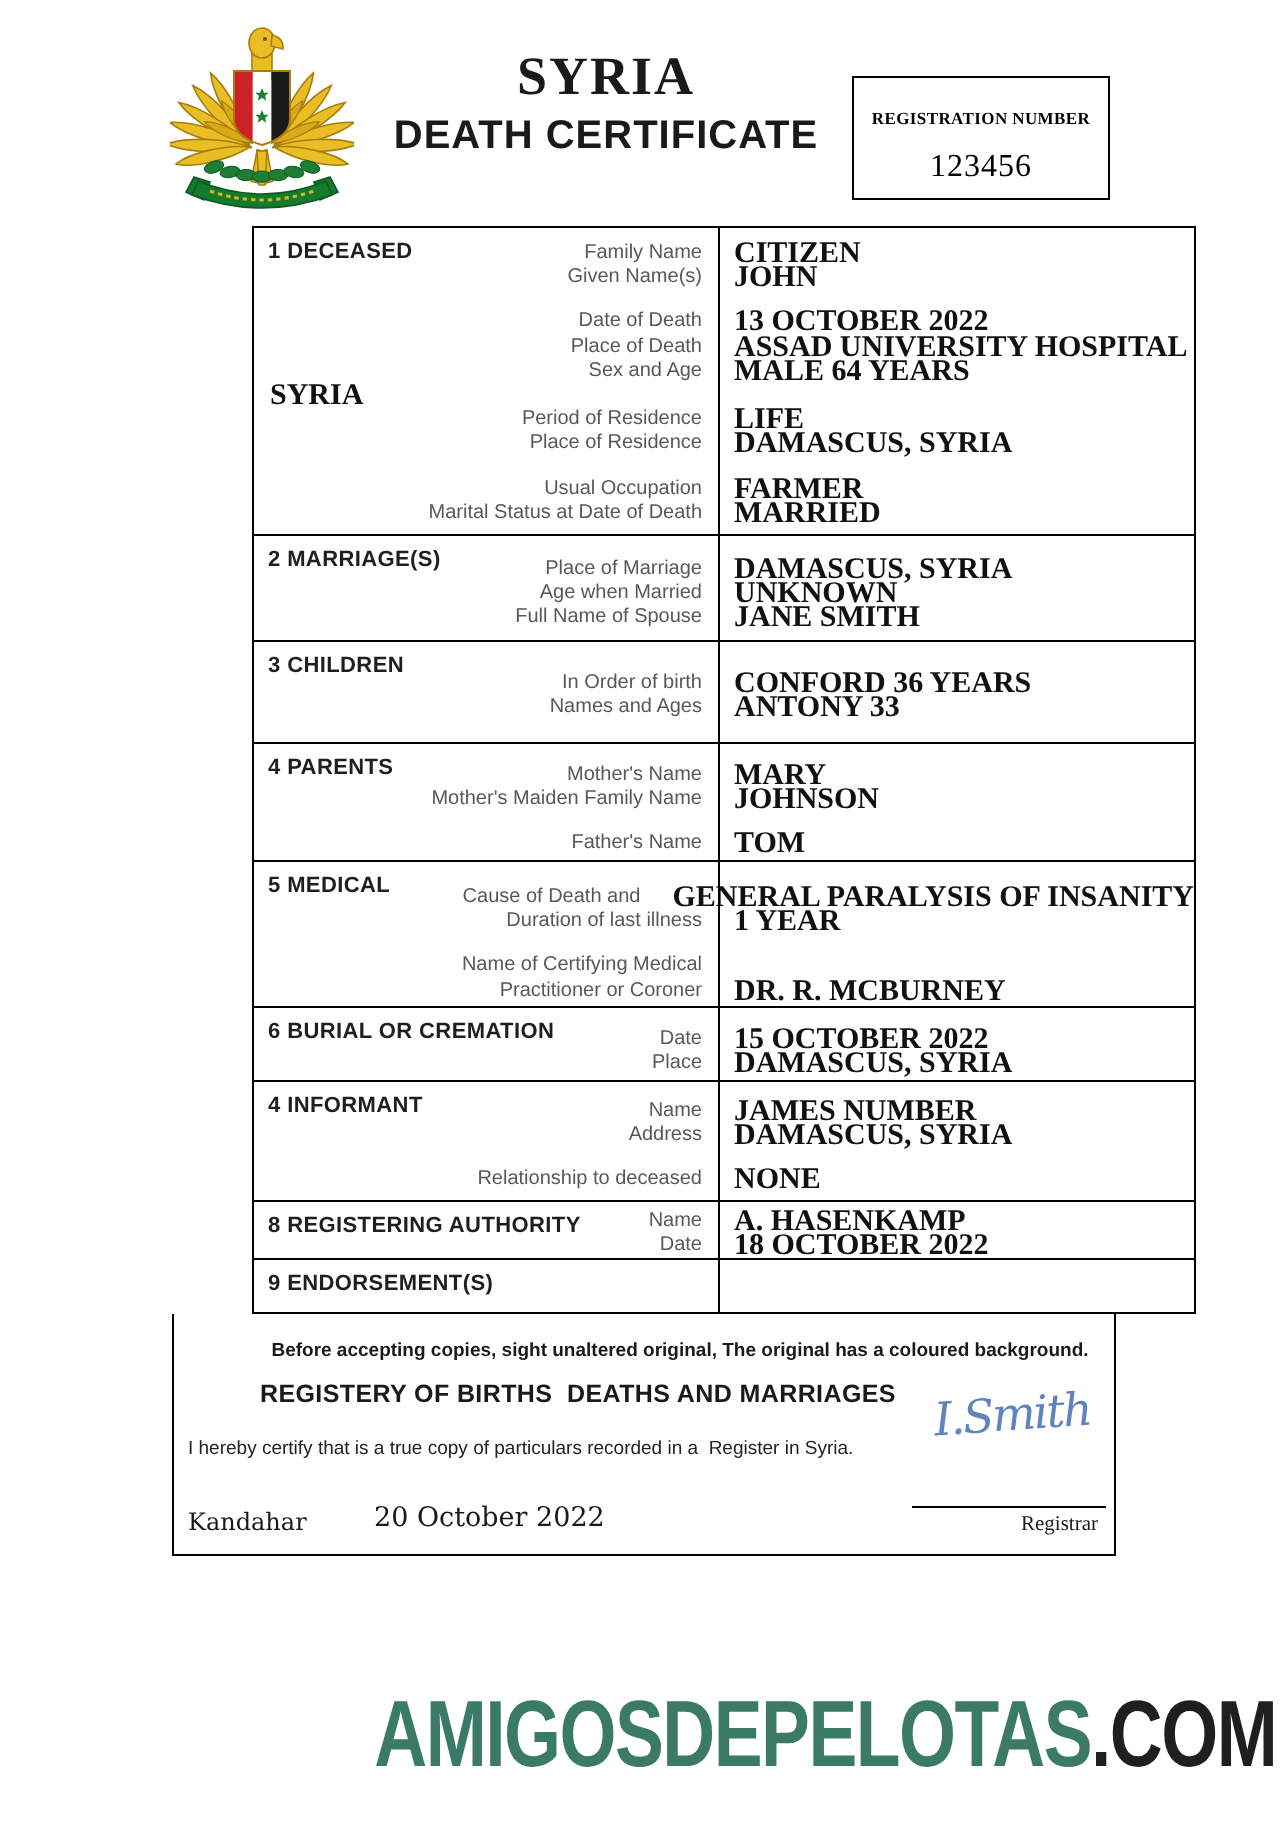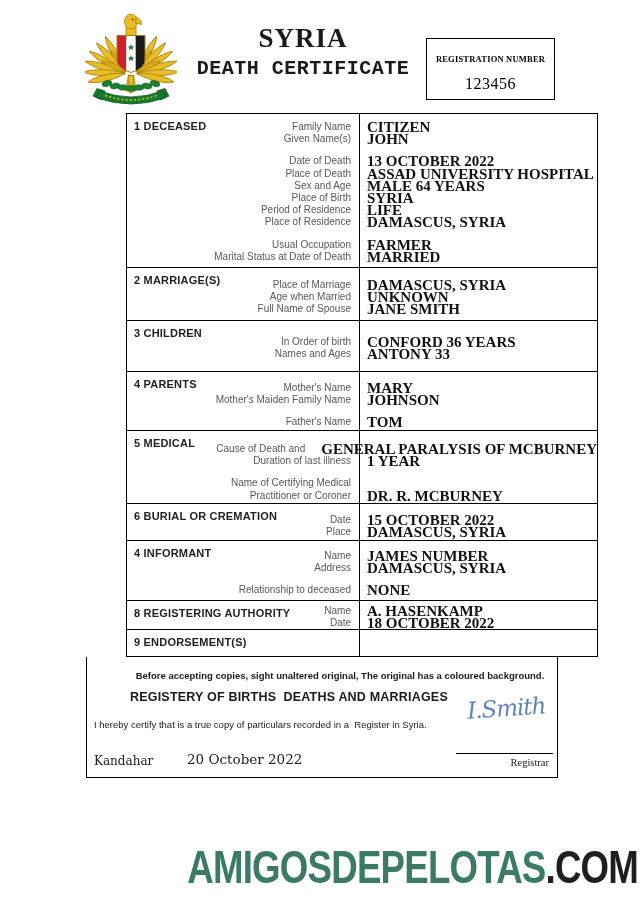--- a/index.html
+++ b/index.html
@@ -12,7 +12,7 @@
   .title-block { position:absolute; left:158px; top:24px; width:290px; text-align:center; color:#1a1a1a; }
   .country { font-family:"Liberation Serif", serif; font-weight:bold; font-size:27px; letter-spacing:1px; line-height:28px; }
   .act { font-family:"Liberation Serif", serif; font-weight:600; font-size:9.5px; margin-top:5px; letter-spacing:0.2px; }
-  .doc-title { font-family:Liberation Mono, monospace; font-weight:bold; font-size:20px; margin-top:5px; letter-spacing:0.5px; }
+  .doc-title { font-family:Liberation Sans, sans-serif; font-weight:bold; font-size:20px; margin-top:5px; letter-spacing:0.5px; }
   .reg-box { position:absolute; left:426px; top:38px; width:129px; height:62px; border:1px solid #000; text-align:center; }
   .reg-label { font-family:"Liberation Serif", serif; font-weight:bold; font-size:8.5px; margin-top:15px; letter-spacing:0.2px; }
   .reg-number { font-family:"Liberation Serif", serif; font-size:16px; margin-top:11px; letter-spacing:0.5px; }

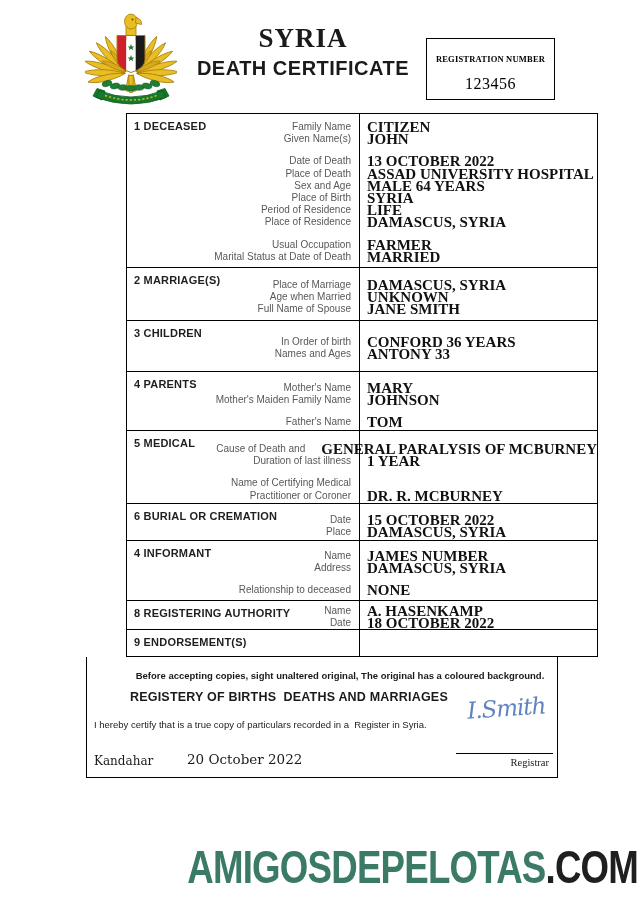--- a/index.html
+++ b/index.html
@@ -158,7 +158,6 @@
             <div class="val">MALE 64 YEARS</div>
           </div>
           <div class="line">
-            <div class="lbl">Place of Birth</div>
             <div class="val">SYRIA</div>
           </div>
           <div class="line">

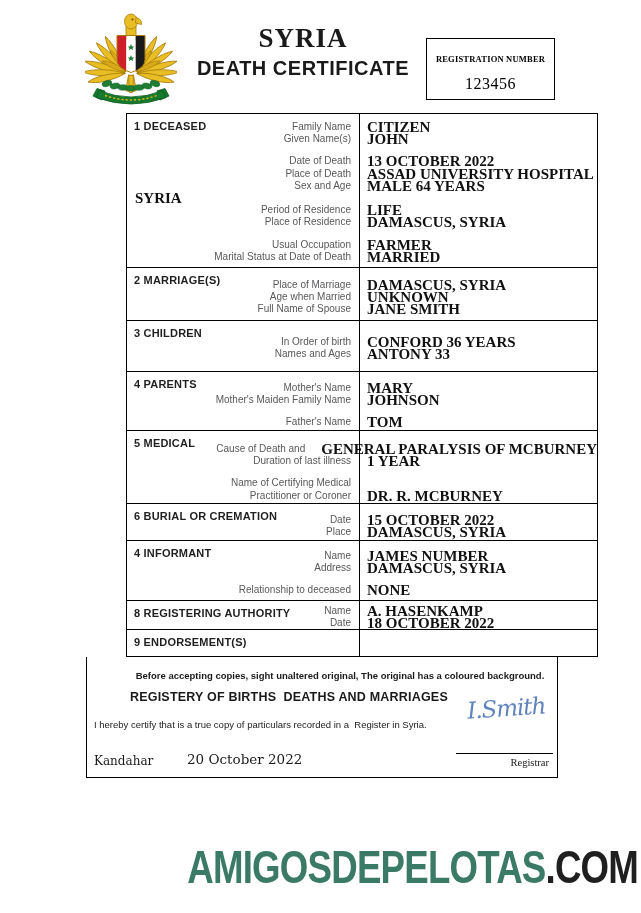--- a/index.html
+++ b/index.html
@@ -232,7 +232,7 @@
       <div class="lines">
           <div class="line">
             <div class="lbl">Cause of Death and</div>
-            <div class="val">GENERAL PARALYSIS OF MCBURNEY</div>
+            <div class="val">GENERAL PARALYSIS OF INSANITY</div>
           </div>
           <div class="line">
             <div class="lbl">Duration of last illness</div>

